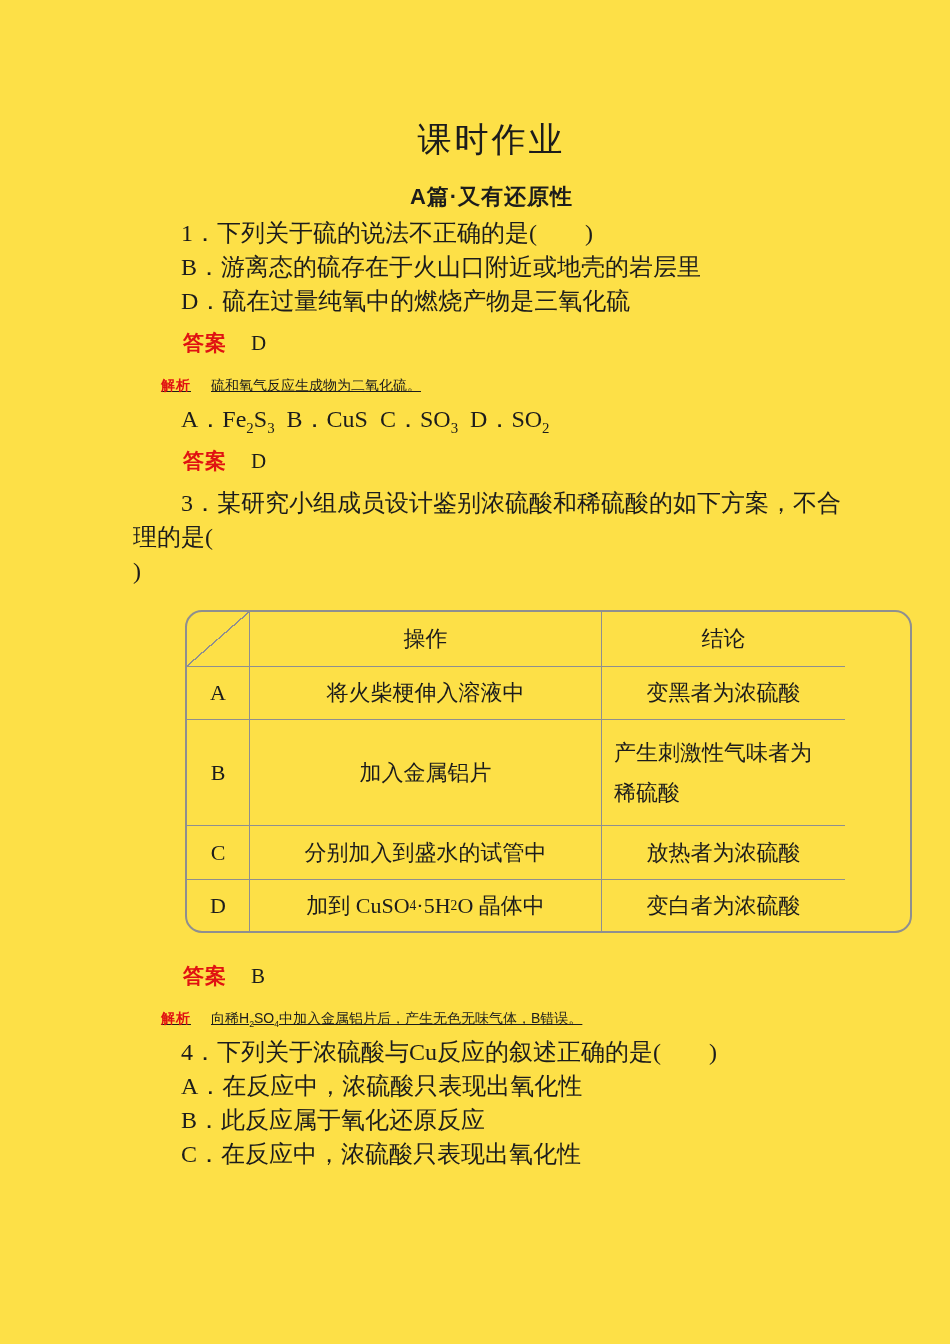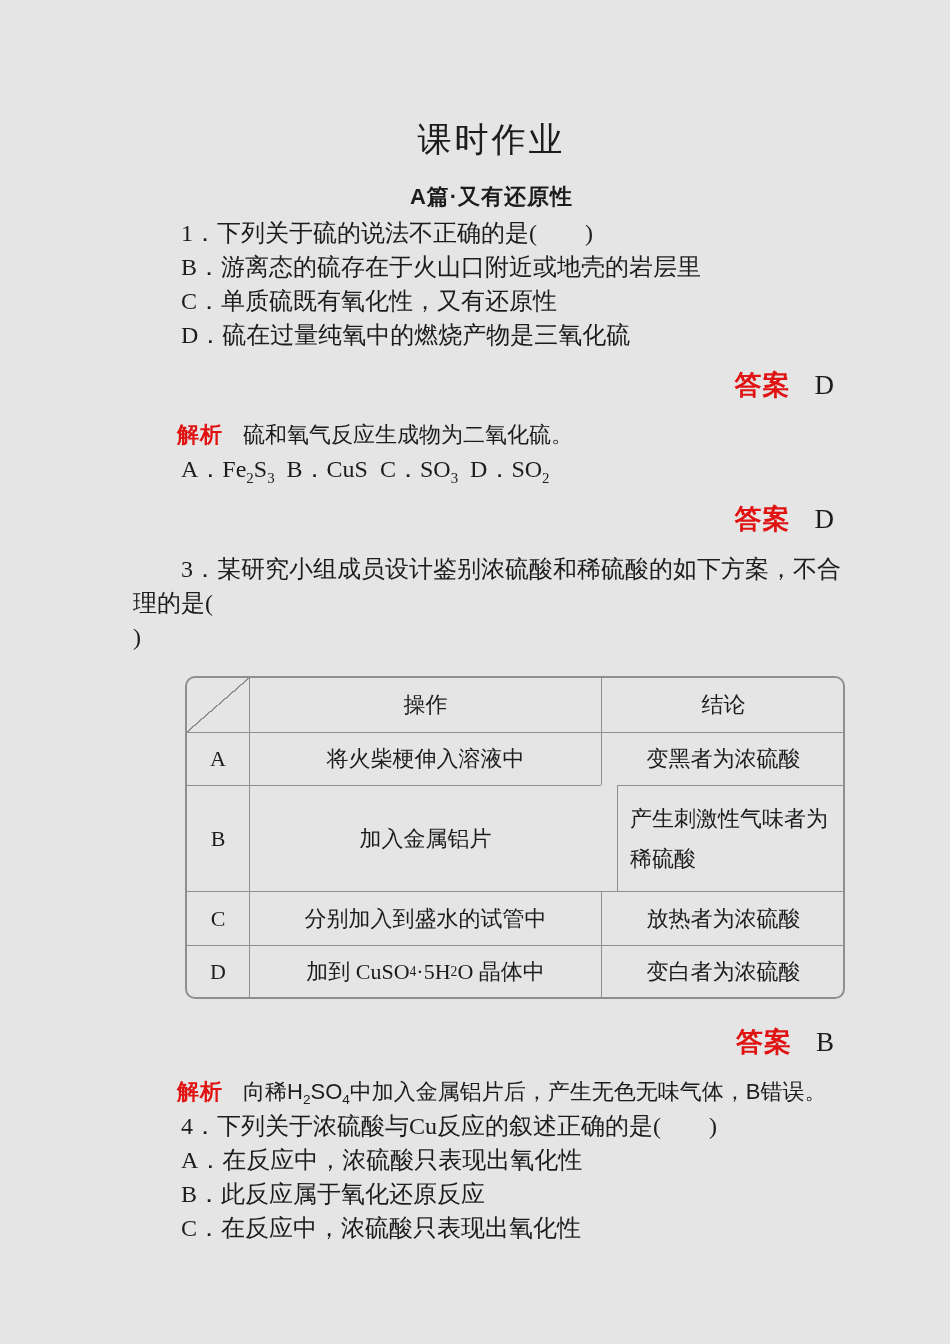--- a/index.html
+++ b/index.html
@@ -9,7 +9,7 @@
   }
   html,body{margin:0;padding:0;background:#ffffff;}
   .page{
-    width:950px;height:1344px;background:#e5e5e5;overflow:hidden;
+    width:950px;height:1344px;background:#fde047;overflow:hidden;
     font-family:"Liberation Serif","DejaVu Serif",serif;
     color:var(--ink);position:relative;box-sizing:border-box;
     padding:118px 100px 0 133px;

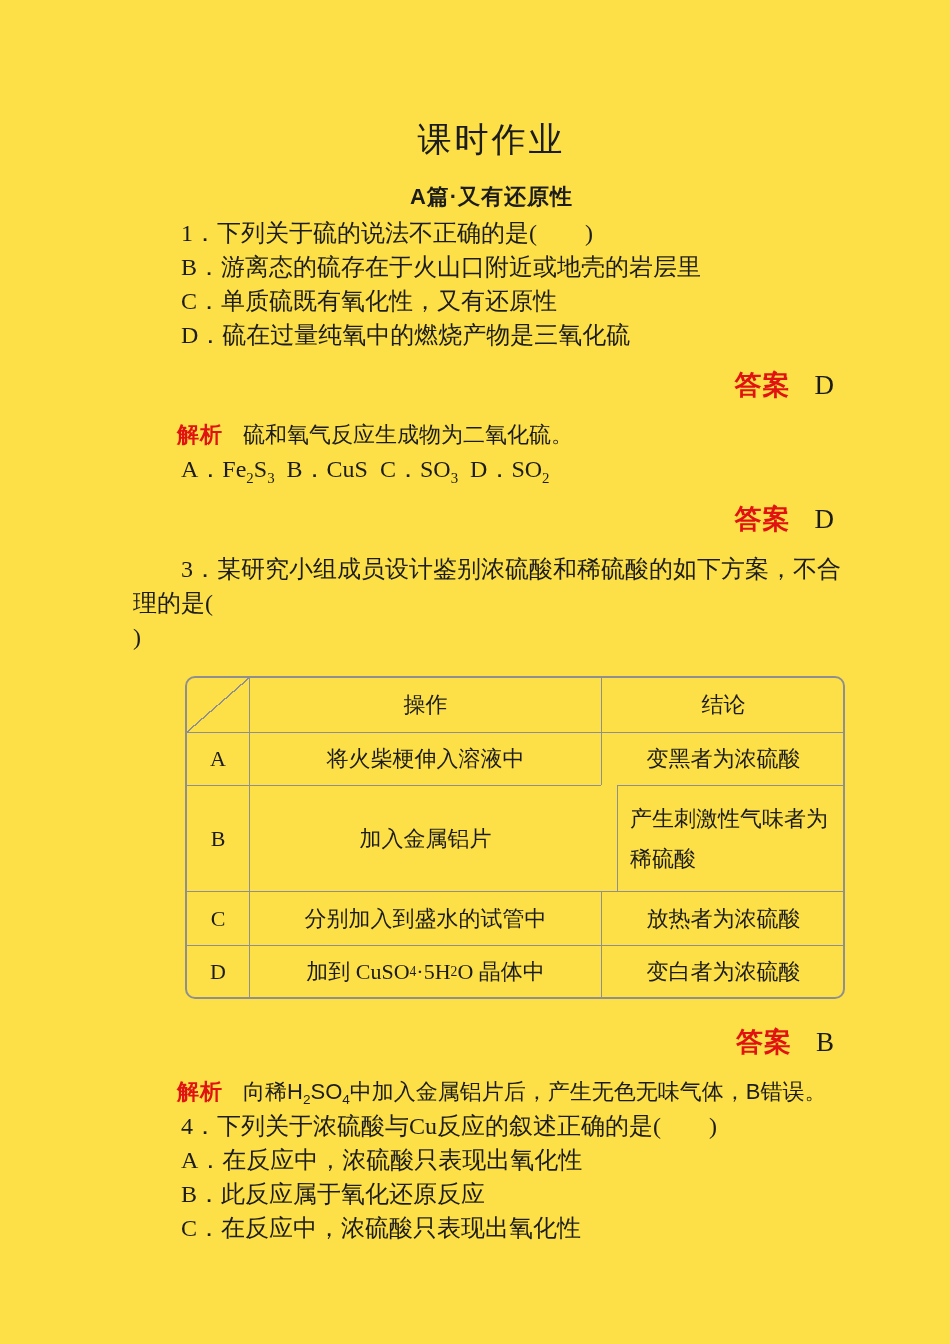--- a/index.html
+++ b/index.html
@@ -71,7 +71,6 @@
 
   <p class="line">1．下列关于硫的说法不正确的是(　　)</p>
   <p class="line">B．游离态的硫存在于火山口附近或地壳的岩层里</p>
-  <p class="line">C．单质硫既有氧化性，又有还原性</p>
   <p class="line">D．硫在过量纯氧中的燃烧产物是三氧化硫</p>
   <p class="ansline"><span class="lab">答案</span><span class="ansletter">D</span></p>
   <p class="analysis"><span class="lab">解析</span><span class="atext">硫和氧气反应生成物为二氧化硫。</span></p>

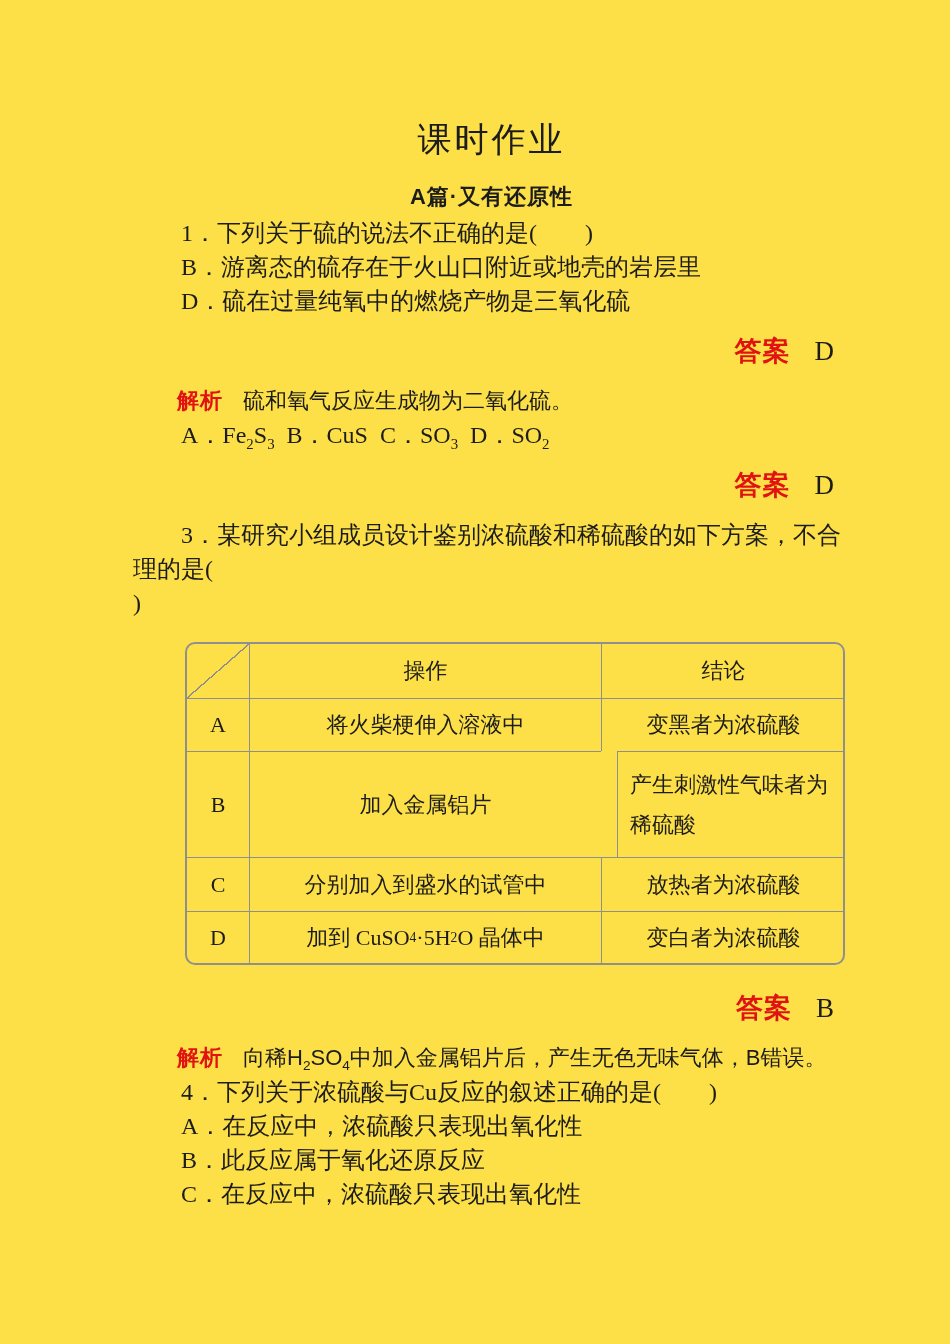--- a/index.html
+++ b/index.html
@@ -27,7 +27,7 @@
     margin:0;font-size:24px;line-height:34px;text-indent:2em;
     white-space:pre-wrap;
   }
-  p.ansline{margin:16px;font-size:27px;line-height:34px;text-indent:2em;text-align:right;}
+  p.ansline{margin:8px;font-size:21px;line-height:34px;text-indent:2em;}
   .lab{
     font-family:"Liberation Sans","DejaVu Sans",sans-serif;
     font-weight:bold;color:var(--red);letter-spacing:1px;

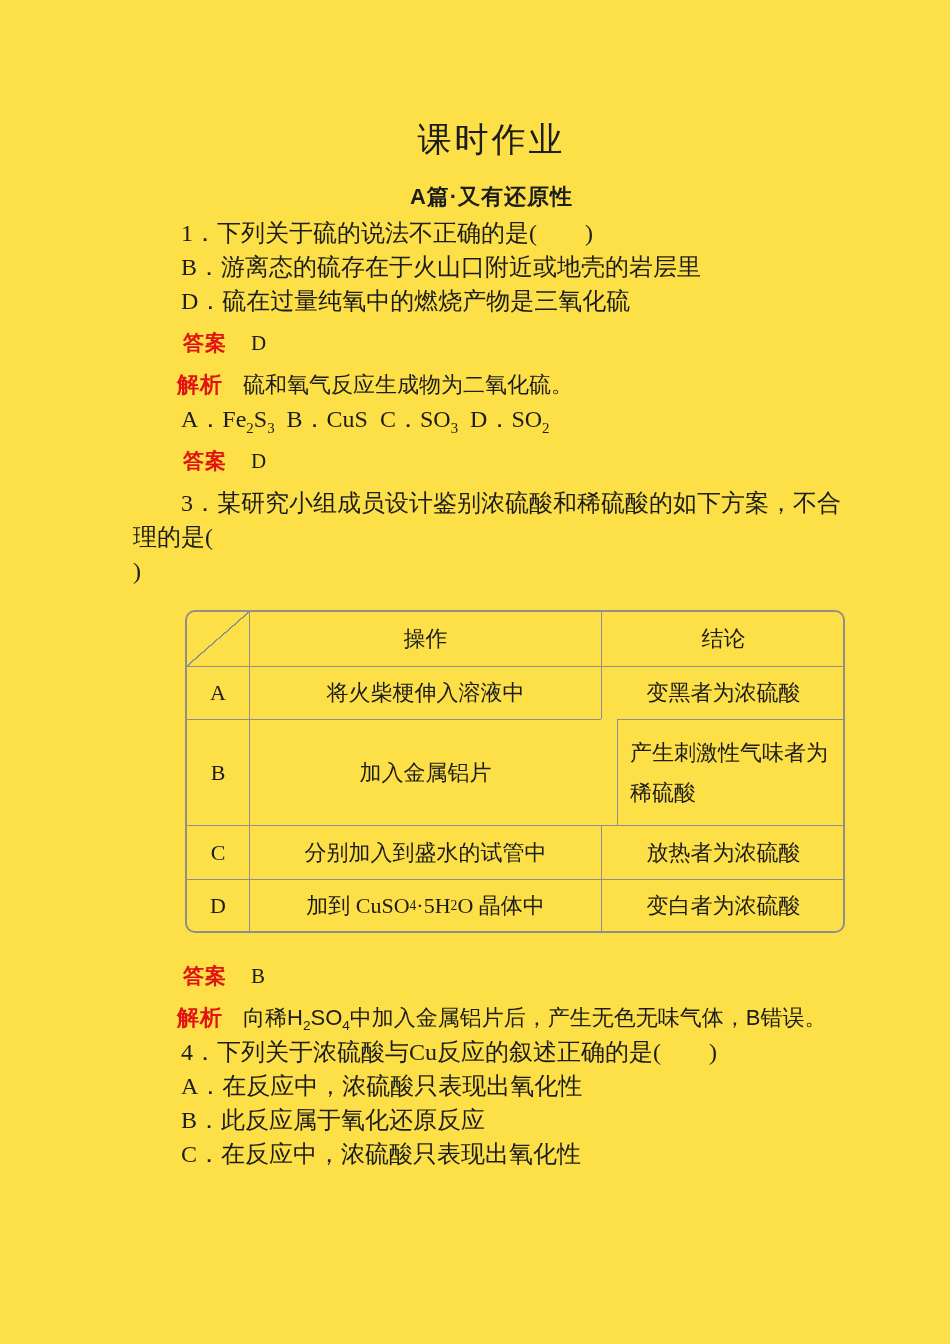--- a/index.html
+++ b/index.html
@@ -34,8 +34,9 @@
   }
   .ansletter{margin-left:24px;}
   p.analysis{
-    margin:0 0;font-size:22px;line-height:34px;text-indent:2em;
+    margin:0 0;font-size:14px;line-height:34px;text-indent:2em;
     font-family:"Liberation Sans","DejaVu Sans",sans-serif;
+    text-decoration:underline;
   }
   .analysis .atext{margin-left:20px;}
   sub{font-size:0.62em;line-height:0;}

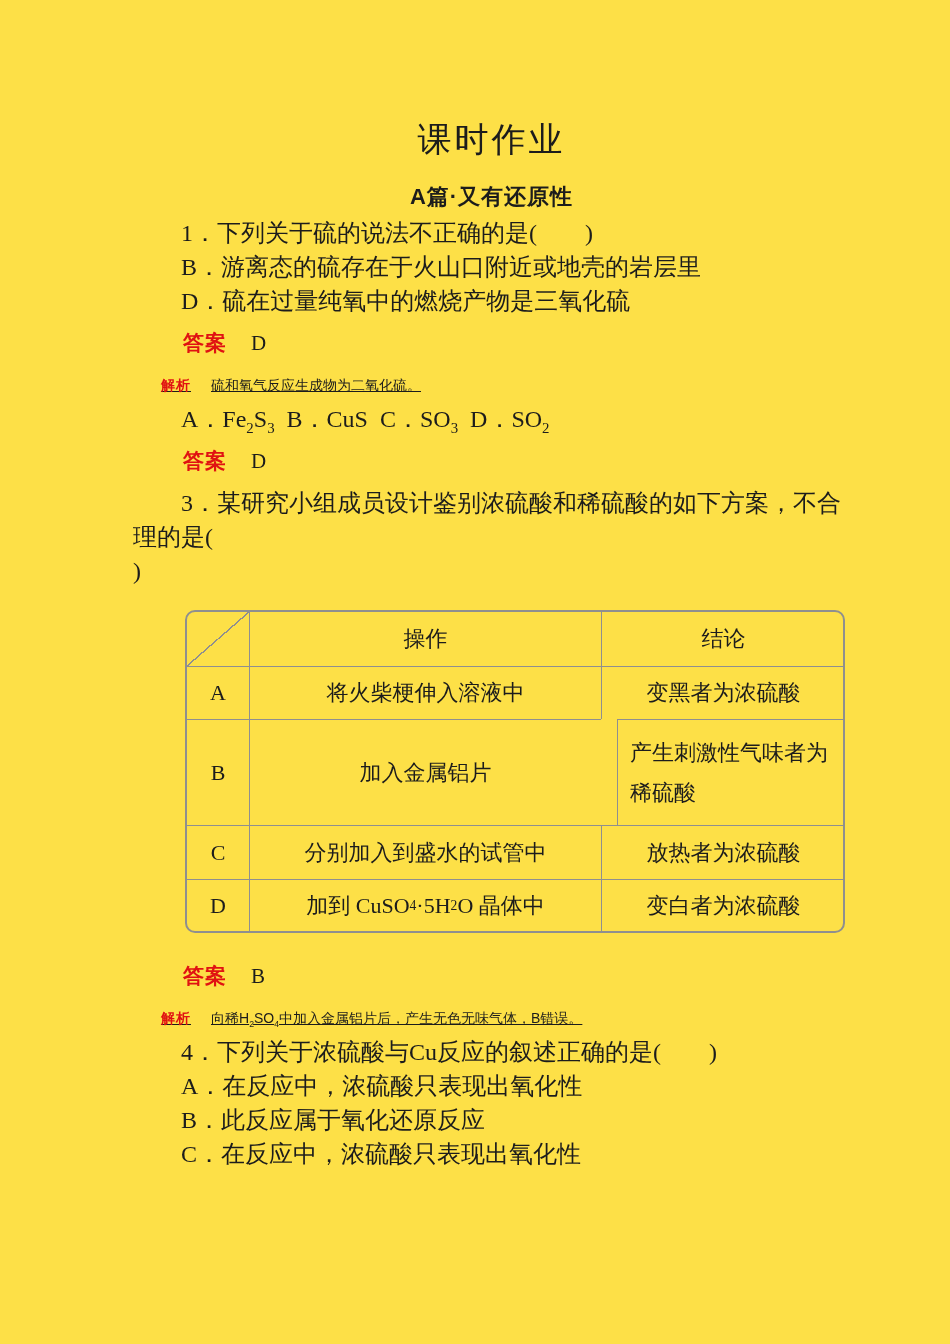--- a/index.html
+++ b/index.html
@@ -43,10 +43,10 @@
   
   .tblwrap{margin:22px 0 26px 52px;}
   .gtable{
-    display:grid;width:660px;box-sizing:border-box;
+    display:grid;width:727px;box-sizing:border-box;
     grid-template-columns:62px 352px 244px;
     grid-template-rows:54px 53px 106px 54px 52px;
-    border:2px solid var(--tb);border-radius:10px;
+    border:2px solid var(--tb);border-radius:17px;
     font-size:22px;line-height:40px;
   }
   .cell{

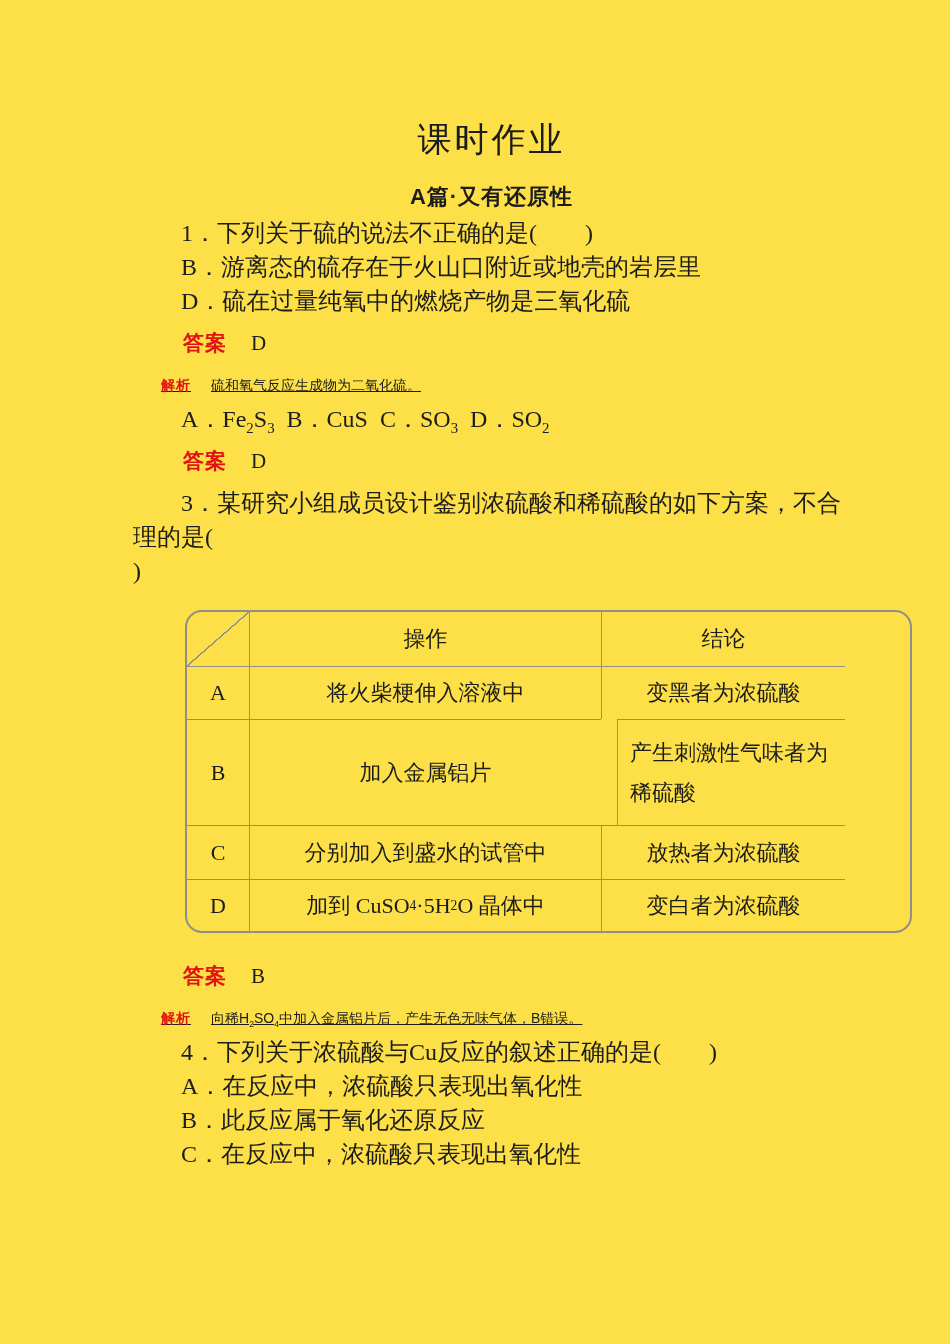--- a/index.html
+++ b/index.html
@@ -55,7 +55,7 @@
   }
   .cell.bl{border-left:1px solid var(--tb);}
   .cell.bt{border-top:1px solid var(--tb);}
-  .cell.left{justify-content:flex-start;text-align:left;padding:0 12px;margin-left:16px;}
+  .cell.left{justify-content:flex-start;text-align:left;padding:0 12px;}
   .diag{
     background:linear-gradient(to bottom right,
       transparent calc(50% - 0.7px),var(--tb) calc(50% - 0.7px),

